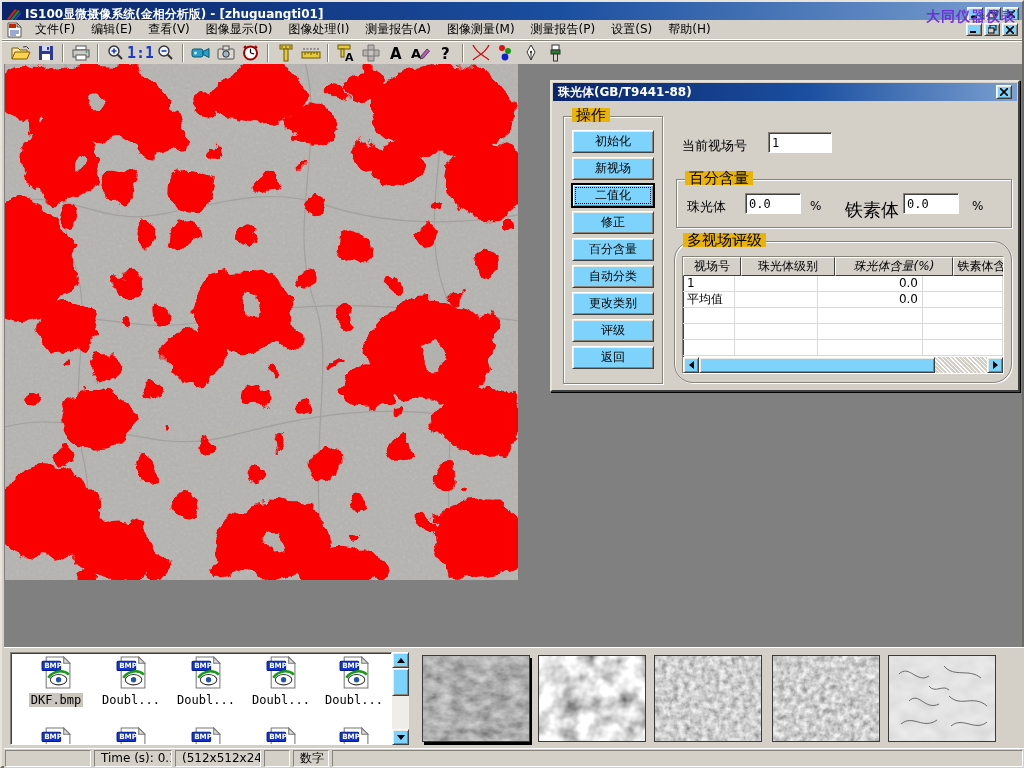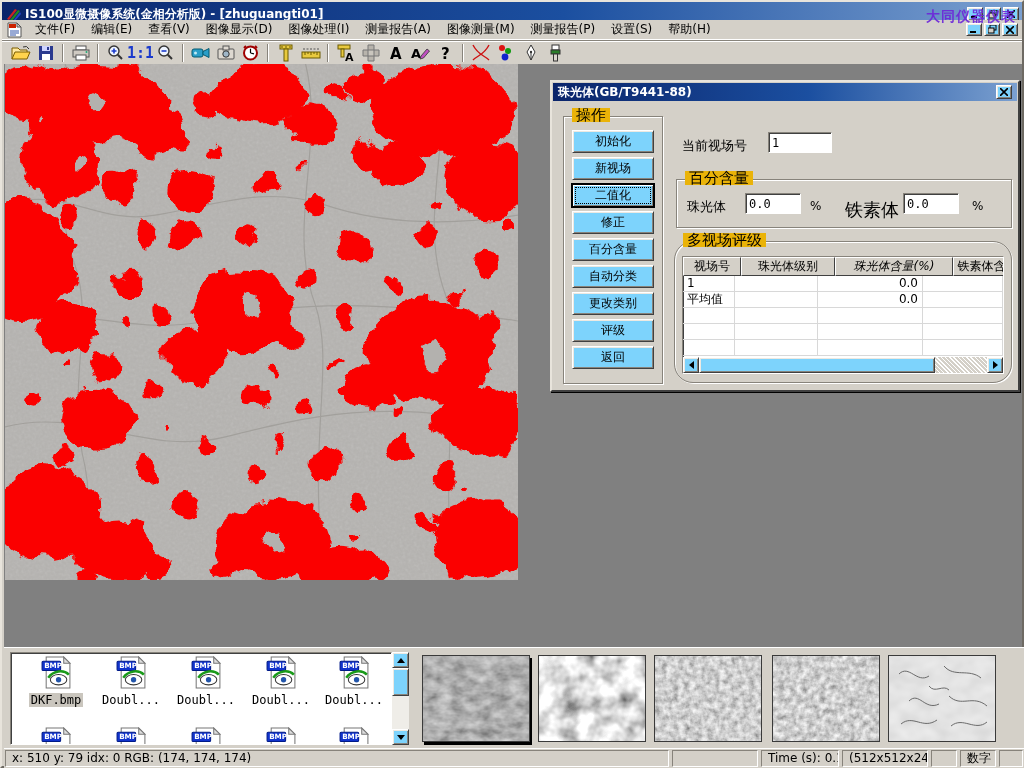--- a/index.html
+++ b/index.html
@@ -730,7 +730,6 @@
   </div>
 
   <div class="statusbar">
-    <div class="statseg" style="width:664px;">x: 510 y: 79  idx: 0  RGB: (174, 174, 174)</div>
     <div class="statseg" style="width:86px;"></div>
     <div class="statseg" style="width:78px;">Time (s): 0.113</div>
     <div class="statseg" style="width:86px;">(512x512x24)</div>

